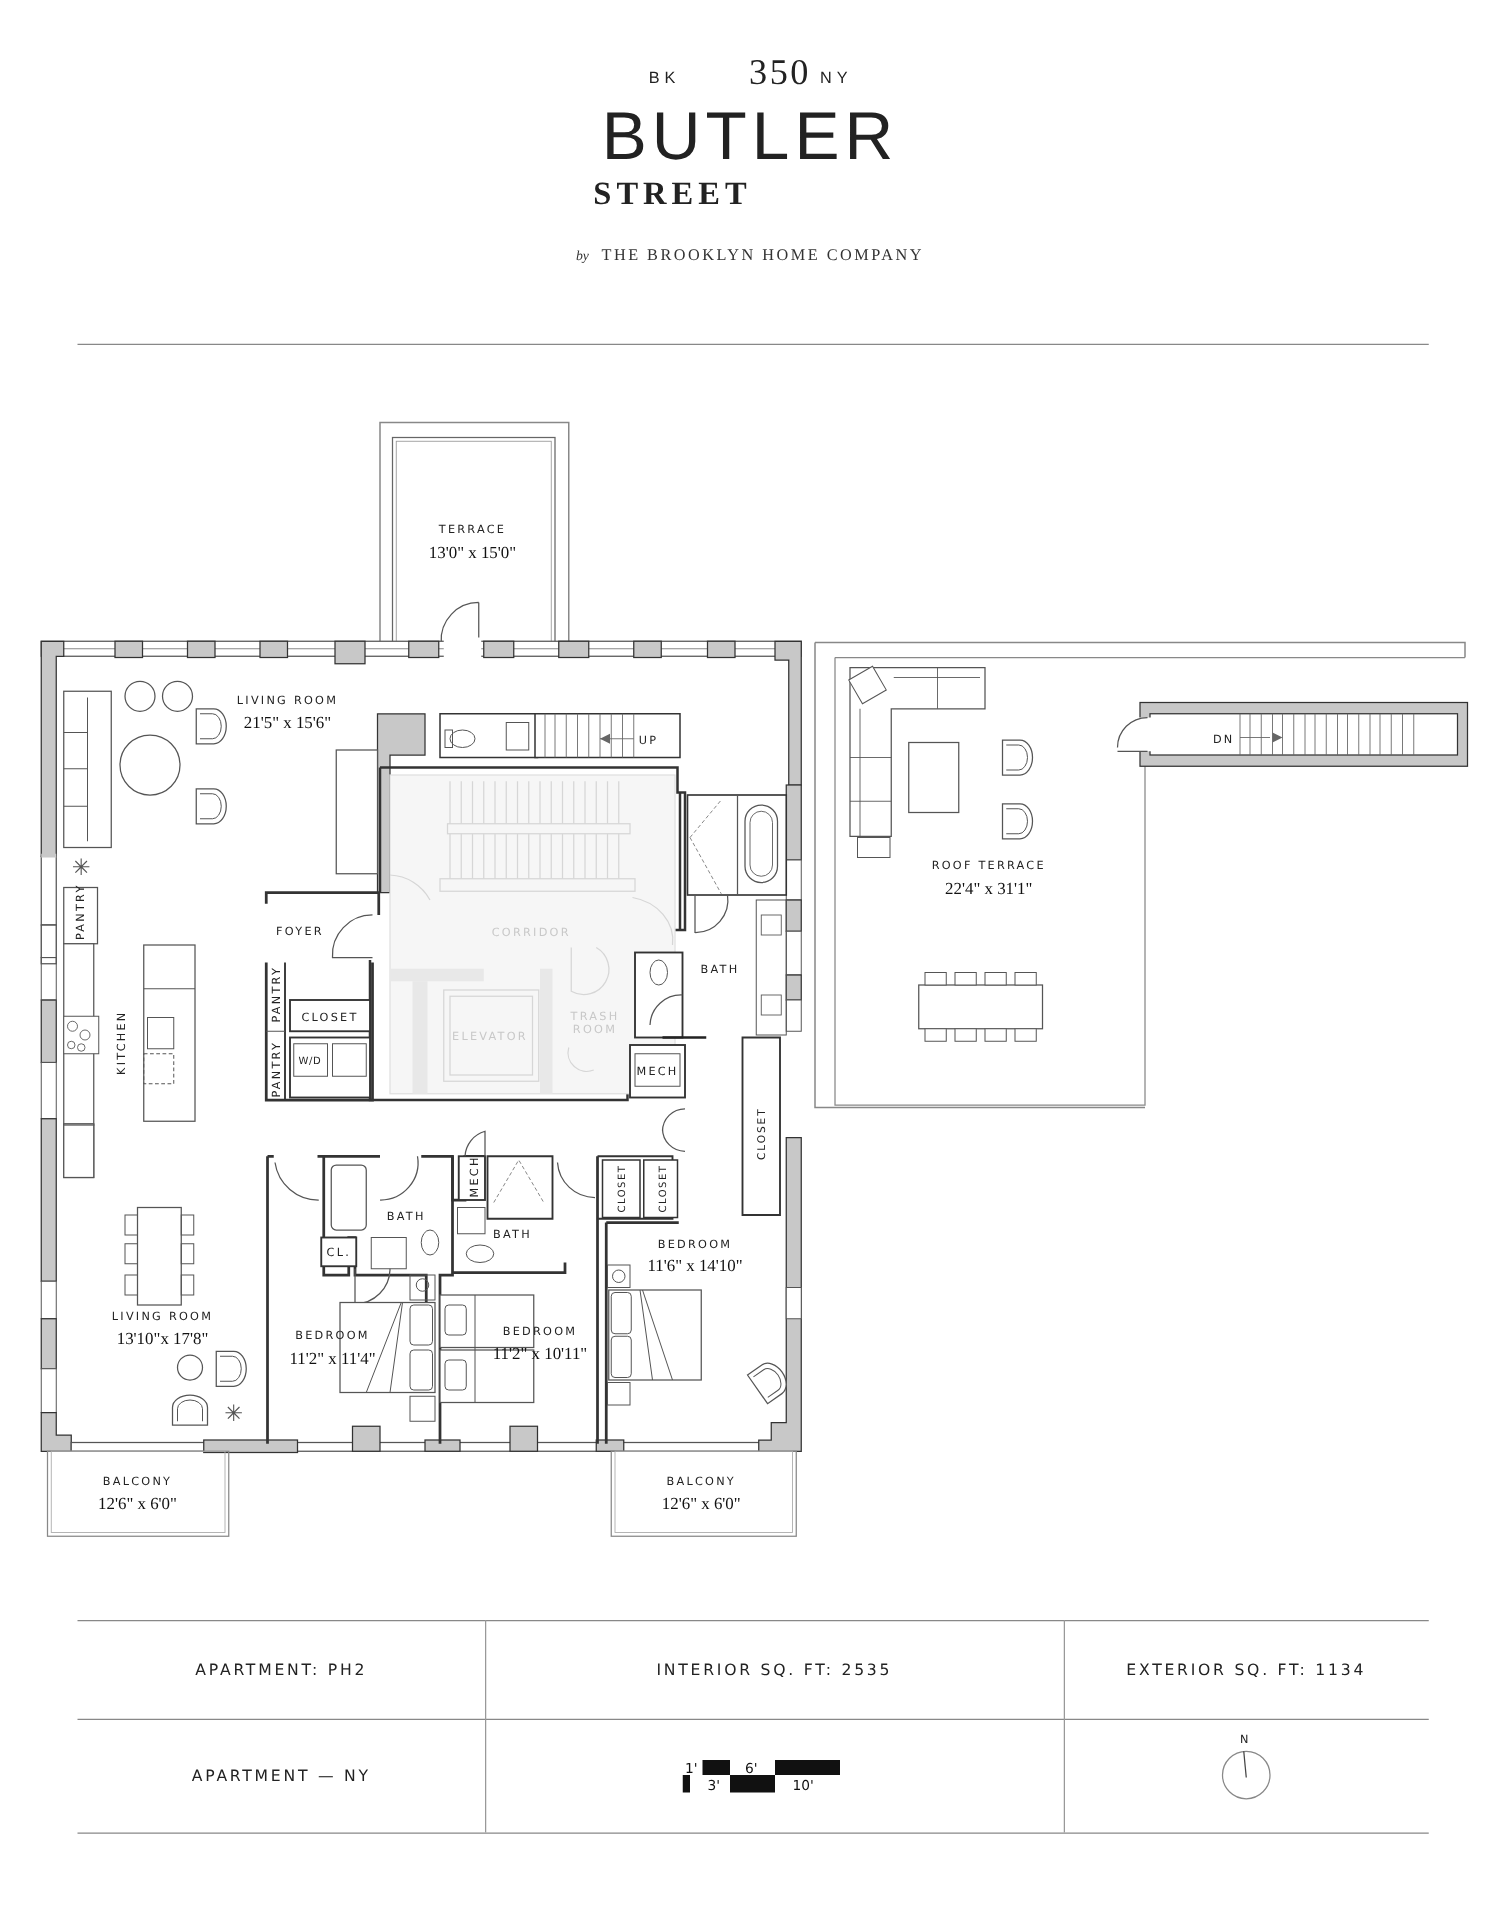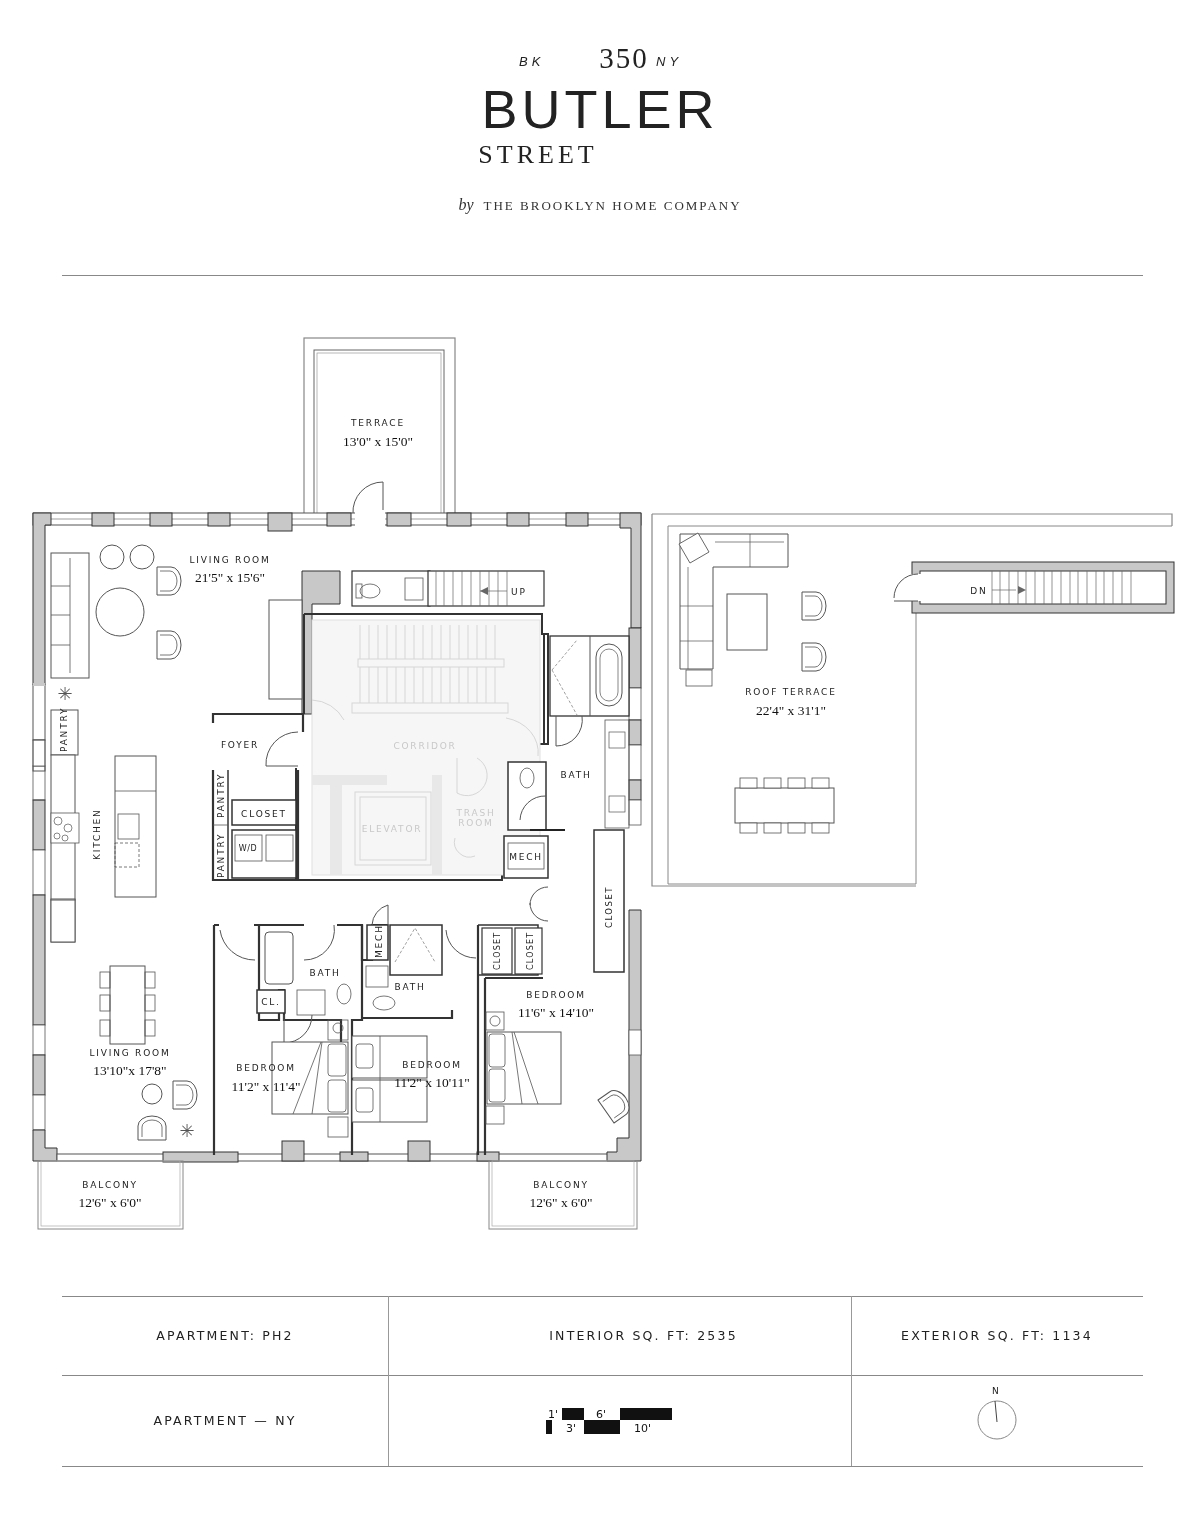--- a/index.html
+++ b/index.html
@@ -5,7 +5,7 @@
   html,body{margin:0;padding:0;background:#ffffff;}
   body{width:1200px;height:1525px;position:relative;overflow:hidden;font-family:"Liberation Sans",sans-serif;color:#222;}
   .header{position:absolute;left:0;top:0;width:1200px;text-align:center;}
-  .bk,.ny{font-family:"Liberation Sans",sans-serif;font-size:13px;letter-spacing:4px;color:#222;position:absolute;top:54px;font-style:italic;}
+  .bk,.ny{font-family:"Liberation Sans",sans-serif;font-size:13px;letter-spacing:4px;color:#222;position:absolute;top:54px;}
   .bk{left:519px;}
   .ny{left:656px;}
   .num{position:absolute;top:42px;left:0;width:1200px;text-align:center;font-family:"Liberation Serif",serif;font-size:29px;letter-spacing:2px;color:#222;margin-left:24px;}

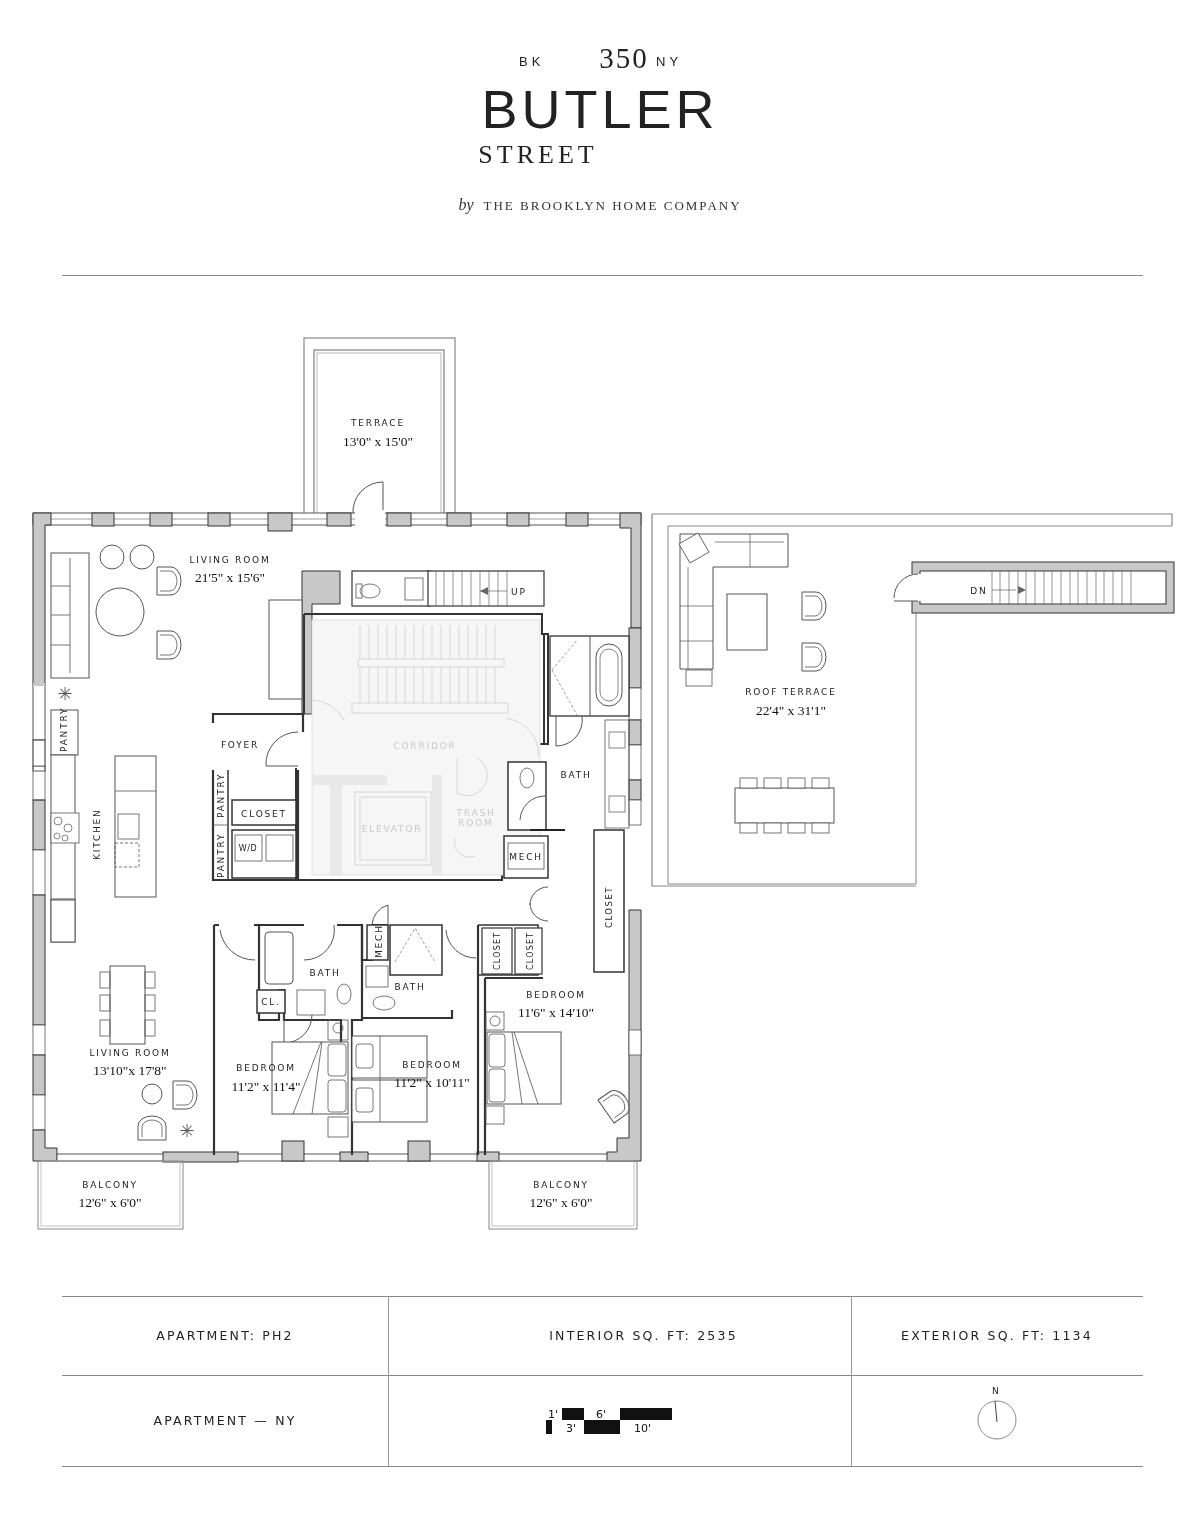--- a/index.html
+++ b/index.html
@@ -10,7 +10,7 @@
   .ny{left:656px;}
   .num{position:absolute;top:42px;left:0;width:1200px;text-align:center;font-family:"Liberation Serif",serif;font-size:29px;letter-spacing:2px;color:#222;margin-left:24px;}
   .butler{position:absolute;top:78px;left:0;width:1200px;text-align:center;font-family:Liberation Sans, sans-serif;font-size:54px;letter-spacing:4px;color:#222;}
-  .street{position:absolute;top:140px;left:0;width:1076px;text-align:center;font-family:"Liberation Serif",serif;font-size:26px;letter-spacing:4px;color:#222;}
+  .street{position:absolute;top:140px;left:0;width:1076px;text-align:center;font-family:"Liberation Serif",serif;font-size:26px;letter-spacing:4px;color:#222;font-weight:bold;}
   .byline{position:absolute;top:196px;left:0;width:1200px;text-align:center;font-family:"Liberation Serif",serif;font-size:13px;letter-spacing:2px;color:#333;}
   .byline .by{font-style:italic;font-size:16px;letter-spacing:0;margin-right:10px;}
   .rule{position:absolute;left:62px;width:1081px;height:0;border-top:1.5px solid #888;}

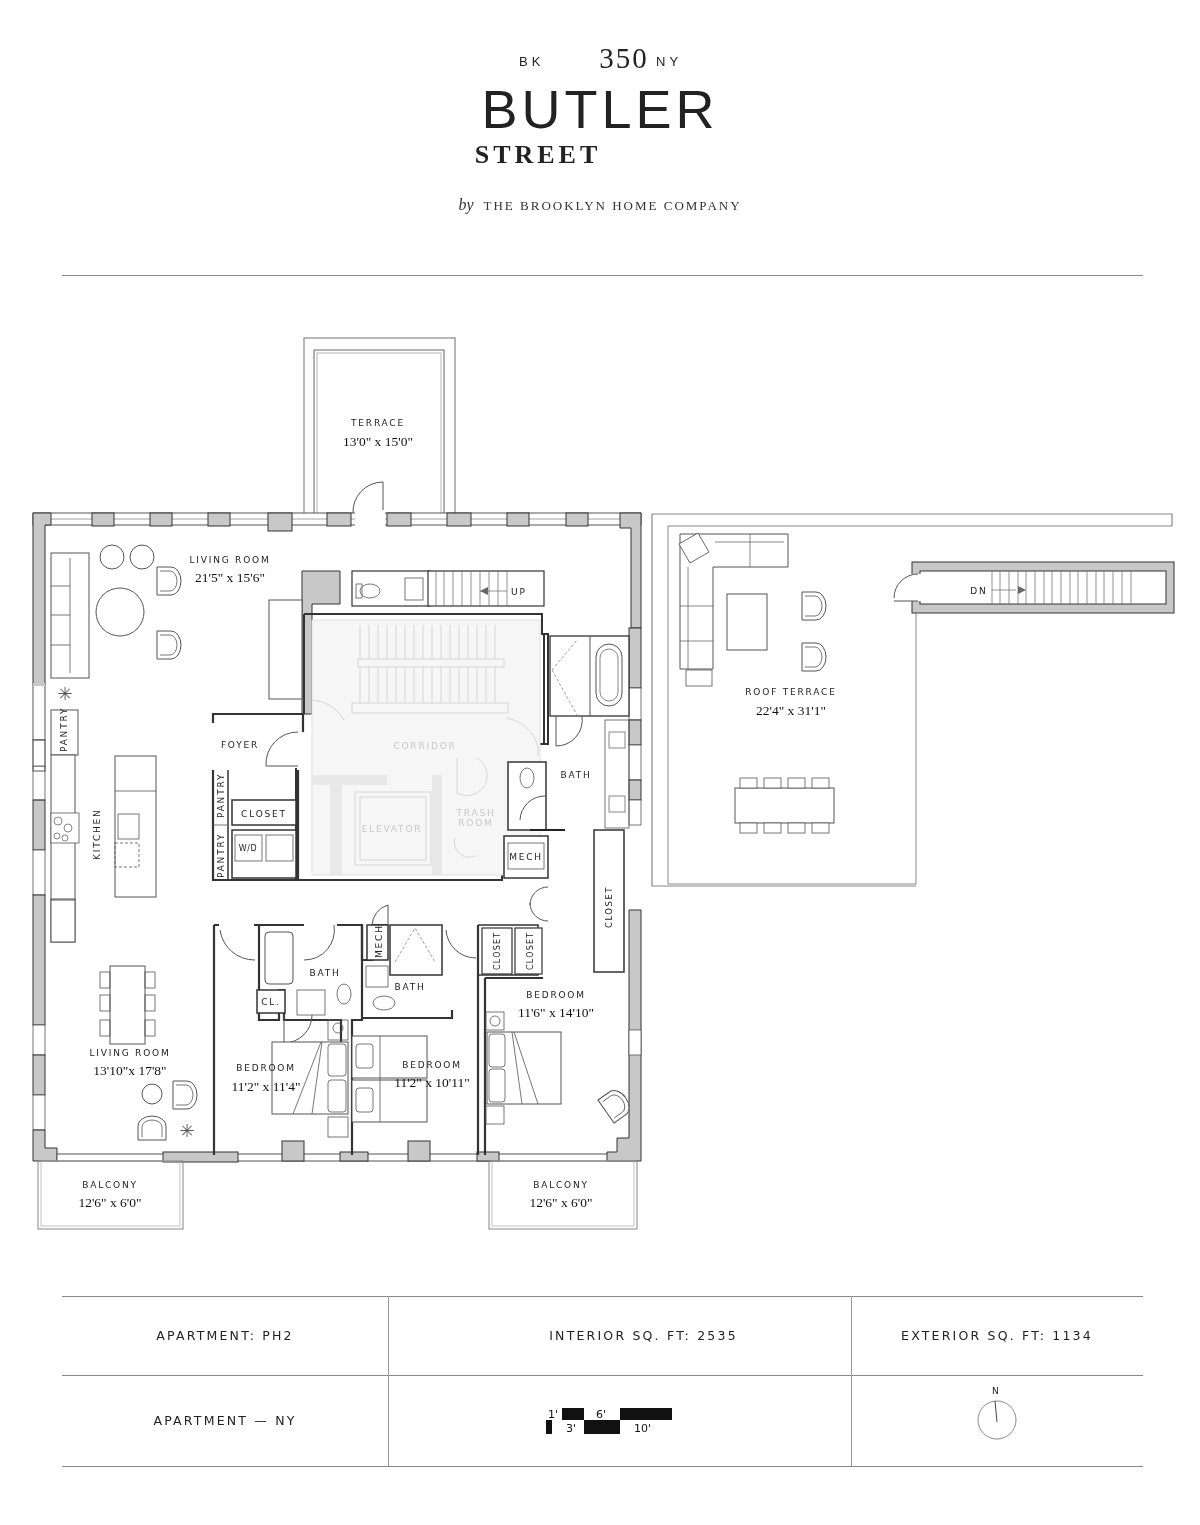--- a/index.html
+++ b/index.html
@@ -12,7 +12,7 @@
   .butler{position:absolute;top:78px;left:0;width:1200px;text-align:center;font-family:Liberation Sans, sans-serif;font-size:54px;letter-spacing:4px;color:#222;}
   .street{position:absolute;top:140px;left:0;width:1076px;text-align:center;font-family:"Liberation Serif",serif;font-size:26px;letter-spacing:4px;color:#222;font-weight:bold;}
   .byline{position:absolute;top:196px;left:0;width:1200px;text-align:center;font-family:"Liberation Serif",serif;font-size:13px;letter-spacing:2px;color:#333;}
-  .byline .by{font-style:italic;font-size:16px;letter-spacing:0;margin-right:10px;}
+  .byline .by{font-style:italic;font-size:11px;letter-spacing:0;margin-right:10px;}
   .rule{position:absolute;left:62px;width:1081px;height:0;border-top:1.5px solid #888;}
   .plan{position:absolute;left:0;top:0;}
   .tbl{position:absolute;left:62px;top:1296px;width:1081px;height:170px;}

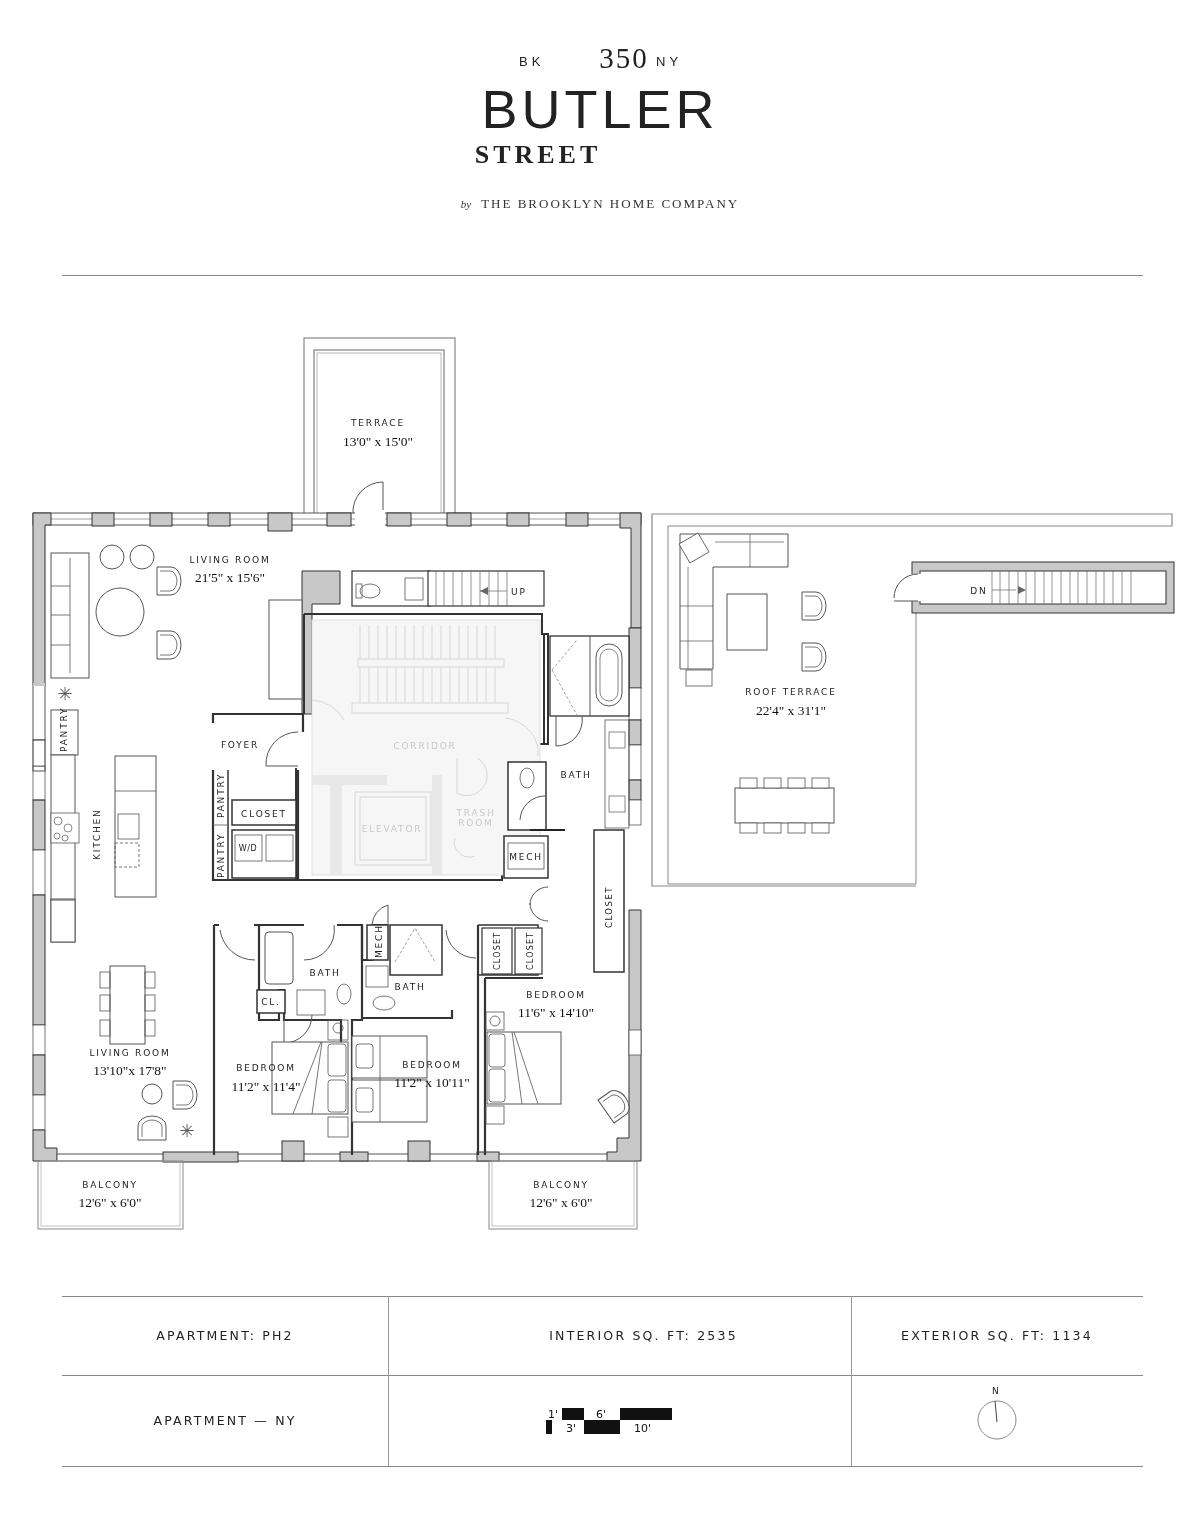--- a/index.html
+++ b/index.html
@@ -428,7 +428,7 @@
   <div class="vline" style="left:789px;"></div>
 
   <div class="cell" style="left:0;top:0;width:326px;height:79px;">APARTMENT: PH2</div>
-  <div class="cell" style="left:326px;top:0;width:463px;height:79px;margin-left:24px;">INTERIOR SQ. FT: 2535</div>
+  <div class="cell" style="left:326px;top:0;width:463px;height:79px;">INTERIOR SQ. FT: 2535</div>
   <div class="cell" style="left:789px;top:0;width:292px;height:79px;">EXTERIOR SQ. FT: 1134</div>
   <div class="cell" style="left:0;top:79px;width:326px;height:91px;">APARTMENT — NY</div>
 

